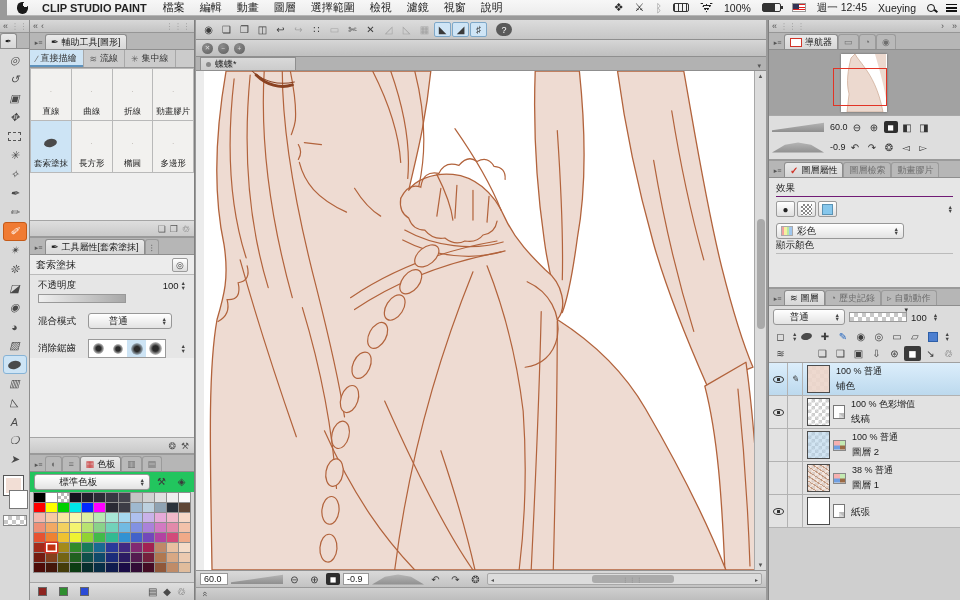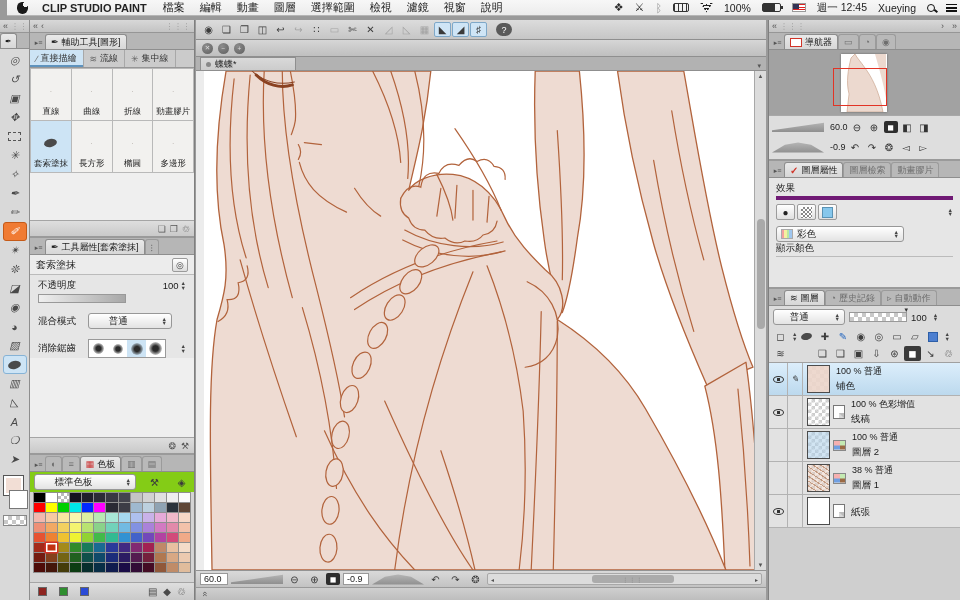--- a/index.html
+++ b/index.html
@@ -857,7 +857,7 @@
         </span>
     </div>
     <div class="panel-body">
-      <div style="border-bottom:4px solid #701a75;padding-bottom:1px">效果</div>
+      <div style="border-bottom:1px solid #701a75;padding-bottom:1px">效果</div>
       <div id="lp-effects">
         <span class="fx">●</span>
         <span class="fx">

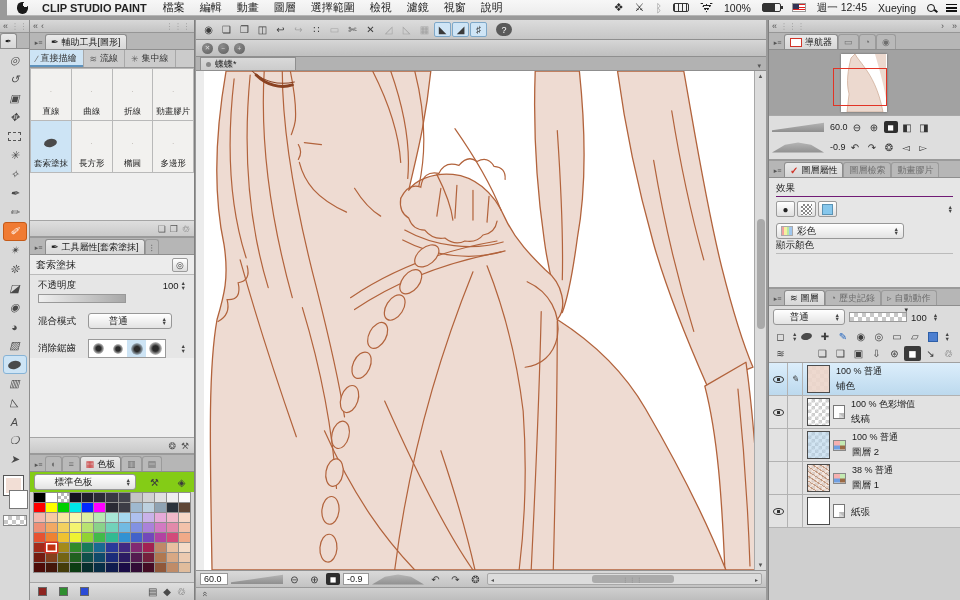--- a/index.html
+++ b/index.html
@@ -82,7 +82,7 @@
 #toolprop .foot{height:16px;background:linear-gradient(#dedede,#c9c9c9);border-top:1px solid #a5a5a5;display:flex;justify-content:flex-end;align-items:center;gap:5px;padding:0 5px;font-size:9px;color:#555}
 
 #colorpanel{flex:1;display:flex;flex-direction:column}
-#cp-set{display:flex;align-items:center;height:20px;padding:2px 4px;background:#84cc16;gap:10px}
+#cp-set{display:flex;height:20px;padding:2px 4px;background:#22c55e;gap:3px}
 #cp-set .dd{flex:1}
 #cp-grid{display:grid;grid-template-columns:repeat(13,1fr);gap:1px;background:#8f8f8f;border:1px solid #8f8f8f;margin:0 3px}
 .sw{height:9px}

